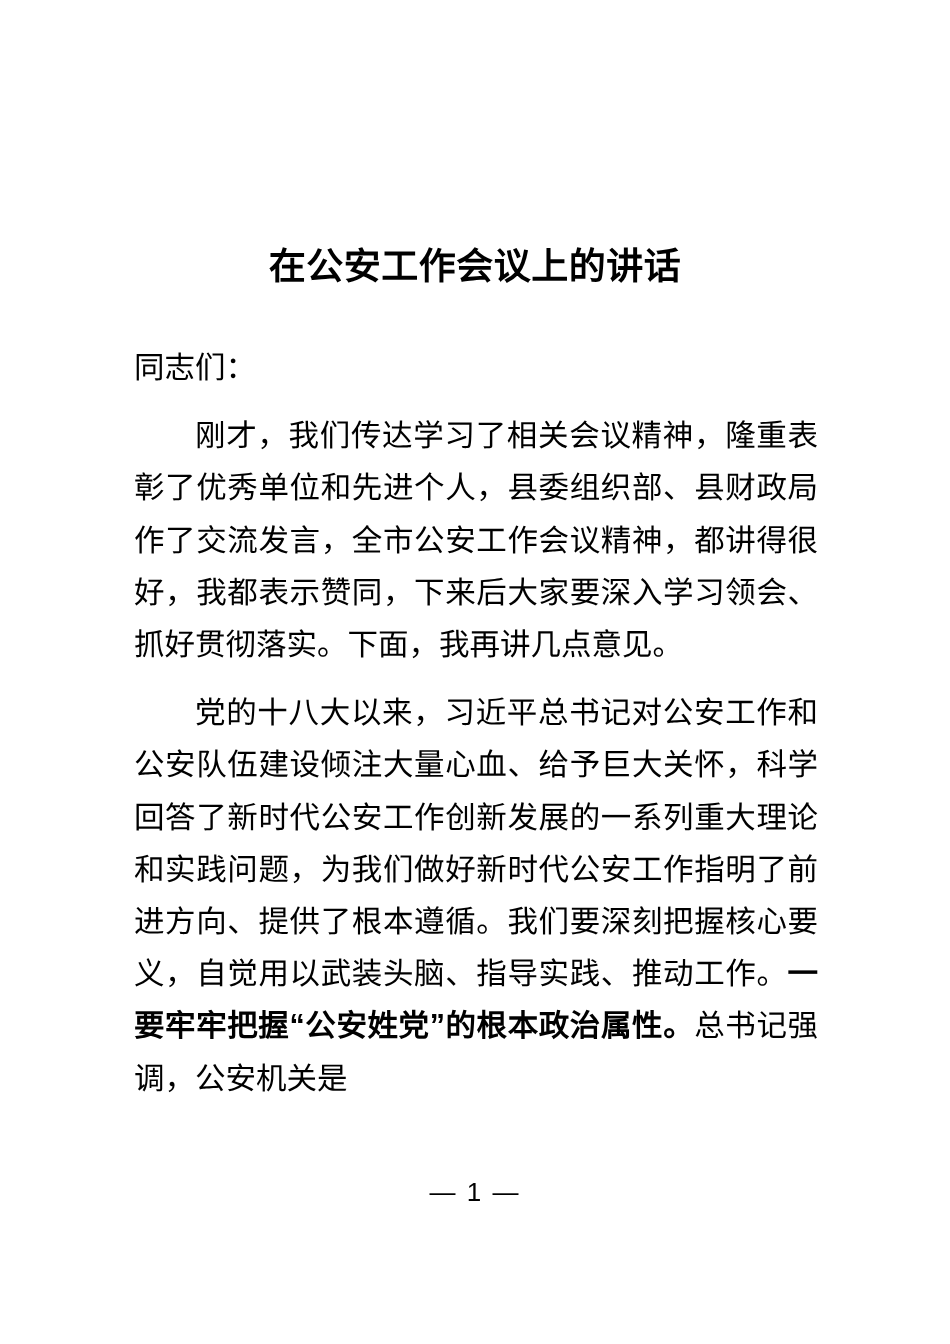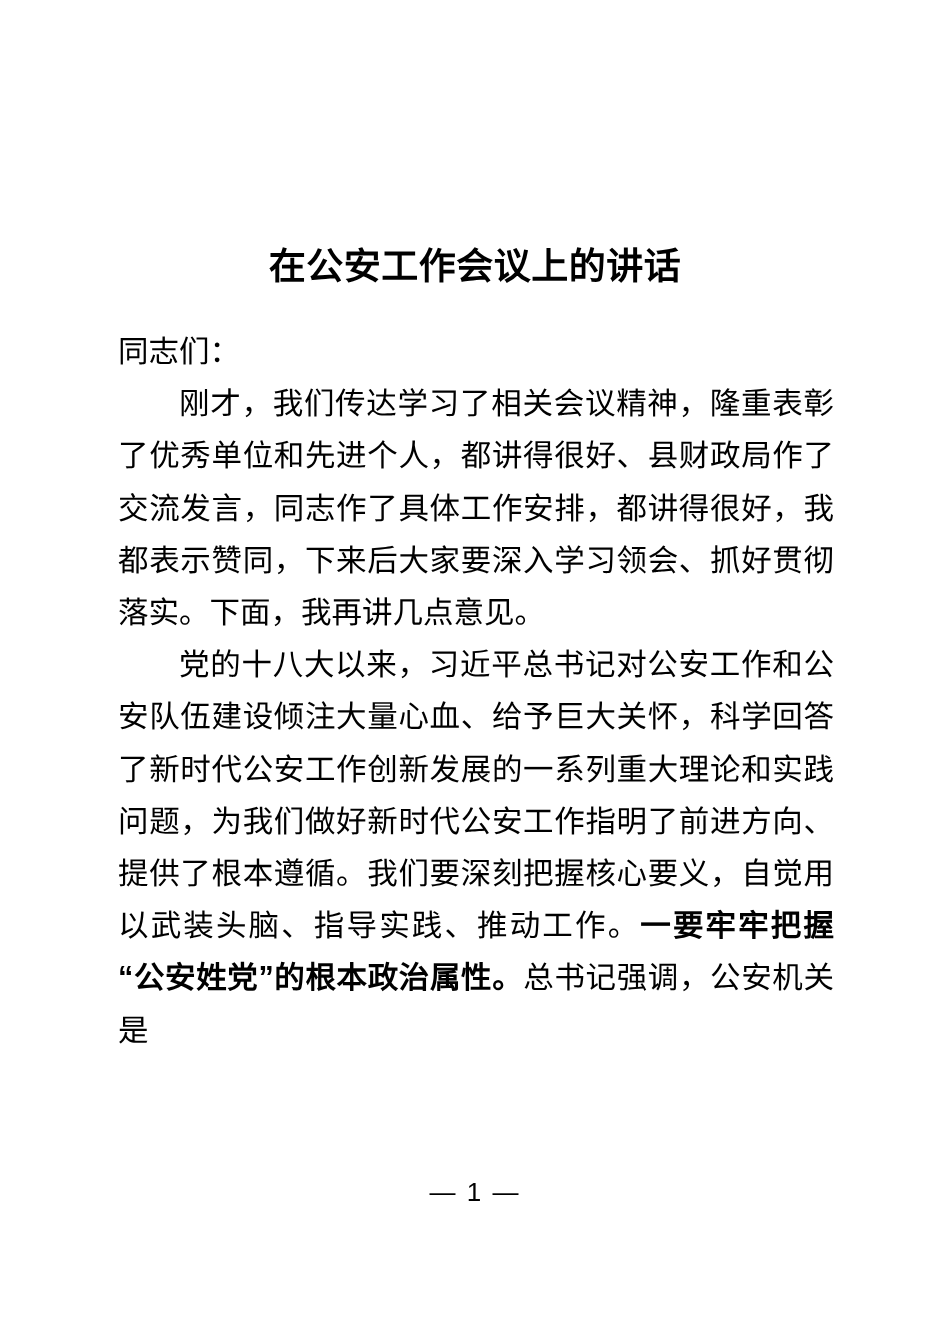--- a/index.html
+++ b/index.html
@@ -50,7 +50,7 @@
     text-align: justify;
     text-align-last: left;
     text-justify: inter-character;
-    margin: 0;
+    margin: 16px;
     color: #000000;
     letter-spacing: 0px;
   }

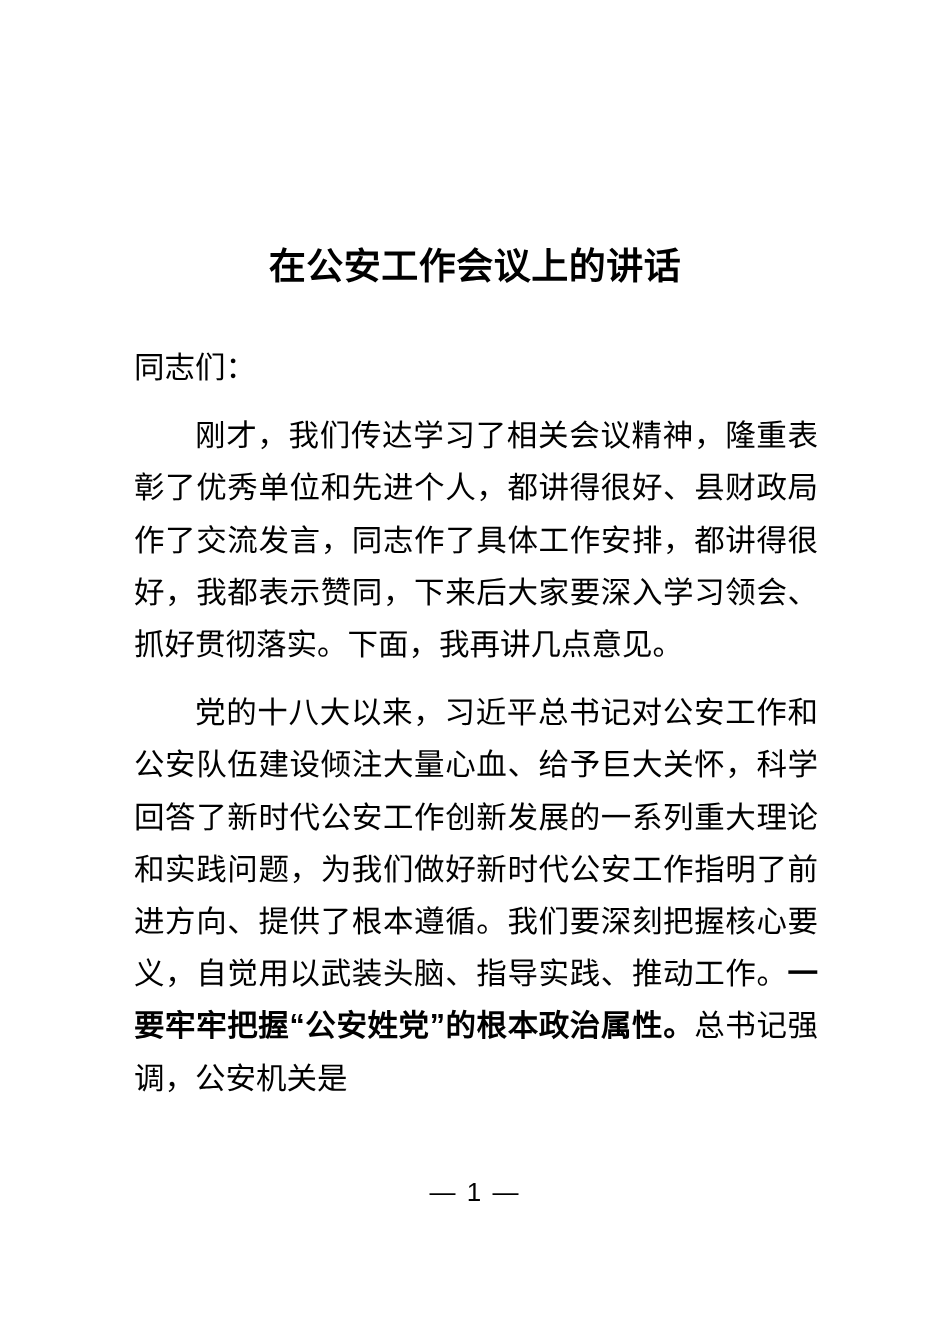--- a/index.html
+++ b/index.html
@@ -97,7 +97,7 @@
     <p class="para salutation">同志们：</p>
 
 
-    <p class="para indent">刚才，我们传达学习了相关会议精神，隆重表彰了优秀单位和先进个人，都讲得很好、县财政局作了交流发言，同志作了具体工作安排，都讲得很好，我都表示赞同，下来后大家要深入学习领会、抓好贯彻落实。下面，我再讲几点意见。</p>
+    <p class="para indent">刚才，我们传达学习了相关会议精神，隆重表彰了优秀单位和先进个人，县委组织部、县财政局作了交流发言，全市公安工作会议精神，都讲得很好，我都表示赞同，下来后大家要深入学习领会、抓好贯彻落实。下面，我再讲几点意见。</p>
 
 
     <p class="para indent"><span>党的十八大以来，习近平总书记对公安工作和公安队伍建设倾注大量心血、给予巨大关怀，科学回答了新时代公安工作创新发展的一系列重大理论和实践问题，为我们做好新时代公安工作指明了前进方向、提供了根本遵循。我们要深刻把握核心要义，自觉用以武装头脑、指导实践、推动工作。</span><span class="bold-run">一要牢牢把握“公安姓党”的根本政治属性。</span><span>总书记强调，公安机关是</span></p>

